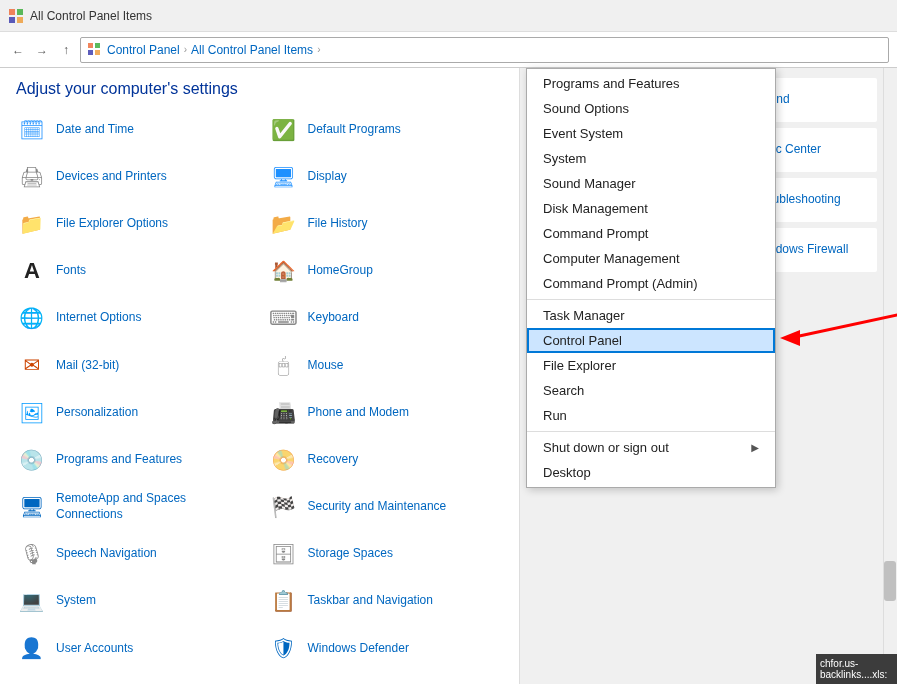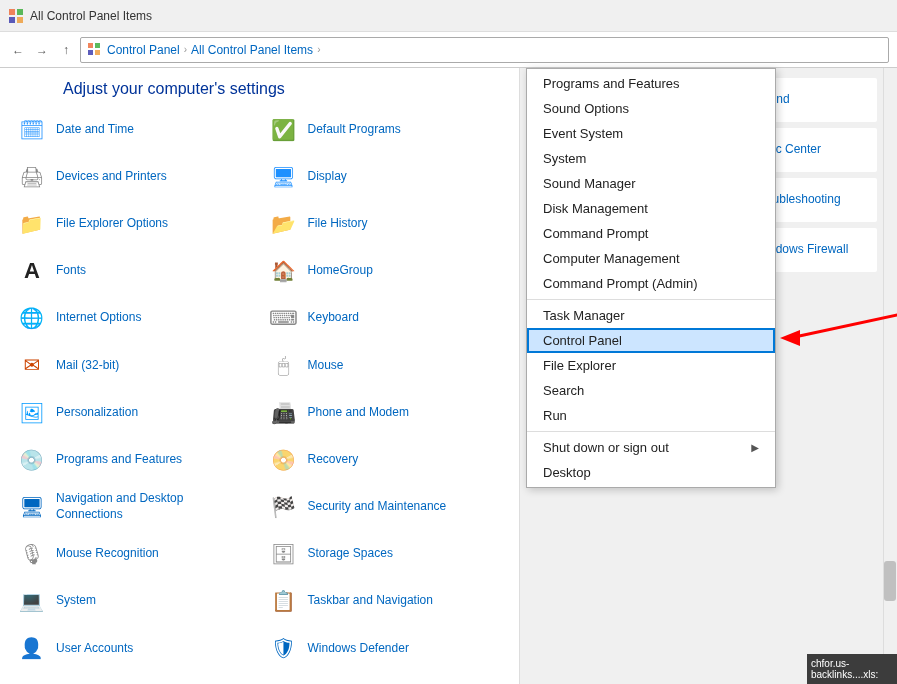--- a/index.html
+++ b/index.html
@@ -88,7 +88,6 @@
       font-size: 16px;
       font-weight: 400;
       padding: 12px 16px 8px 16px;
-      margin-left: 47px;
     }
 
     

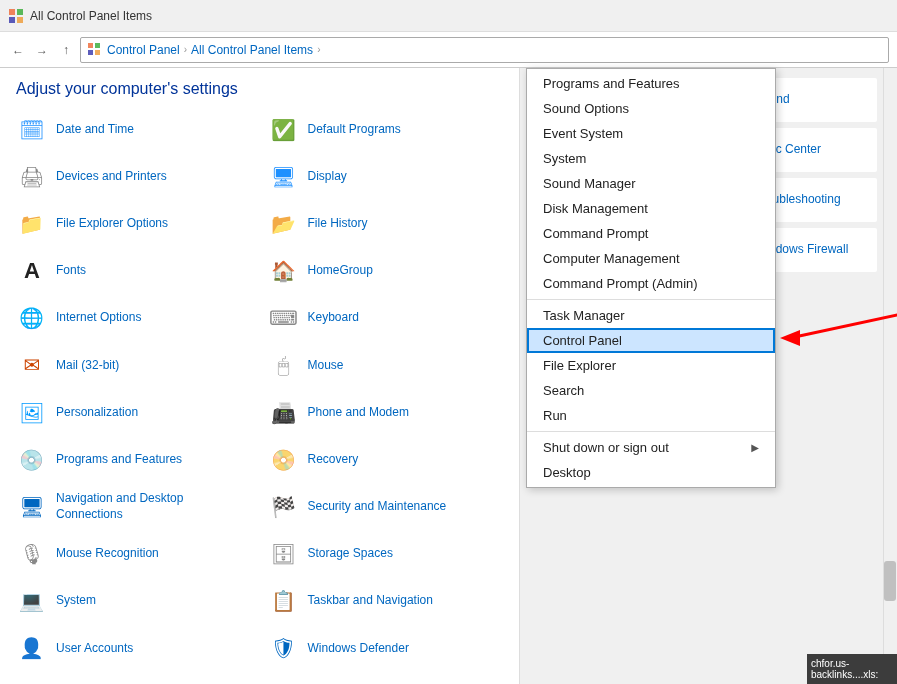--- a/index.html
+++ b/index.html
@@ -301,7 +301,7 @@
 
       <div class="cp-item">
         <div class="cp-item-icon" style="color:#0067c0">🖥</div>
-        <span class="cp-item-label">Navigation and Desktop Connections</span>
+        <span class="cp-item-label">RemoteApp and Spaces Connections</span>
       </div>
       <div class="cp-item">
         <div class="cp-item-icon" style="color:#cc8800">🏁</div>

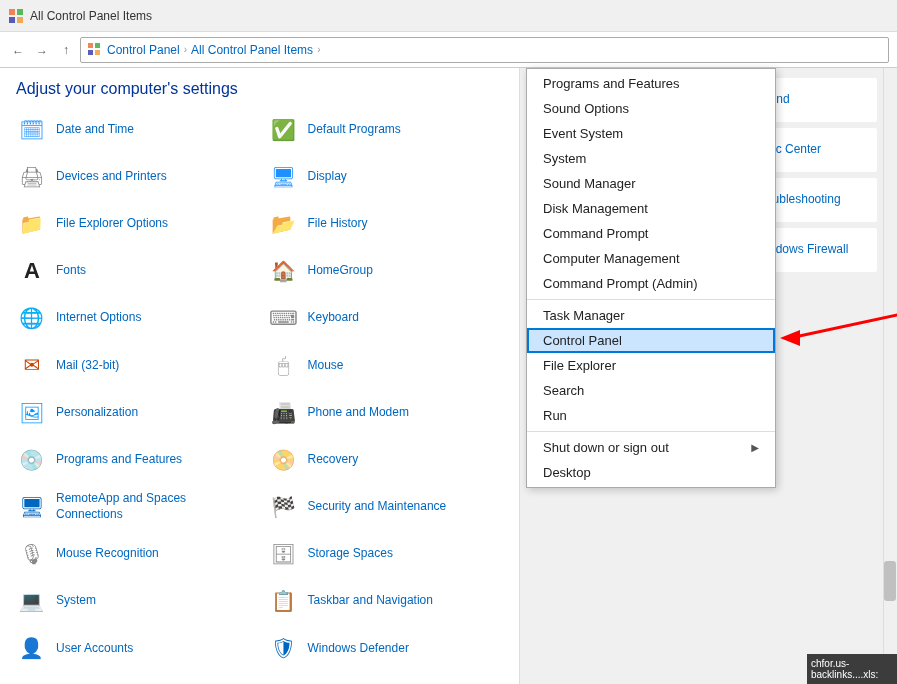--- a/index.html
+++ b/index.html
@@ -310,7 +310,7 @@
 
       <div class="cp-item">
         <div class="cp-item-icon" style="color:#888">🎙</div>
-        <span class="cp-item-label">Mouse Recognition</span>
+        <span class="cp-item-label">Speech Navigation</span>
       </div>
       <div class="cp-item">
         <div class="cp-item-icon" style="color:#888">🗄</div>

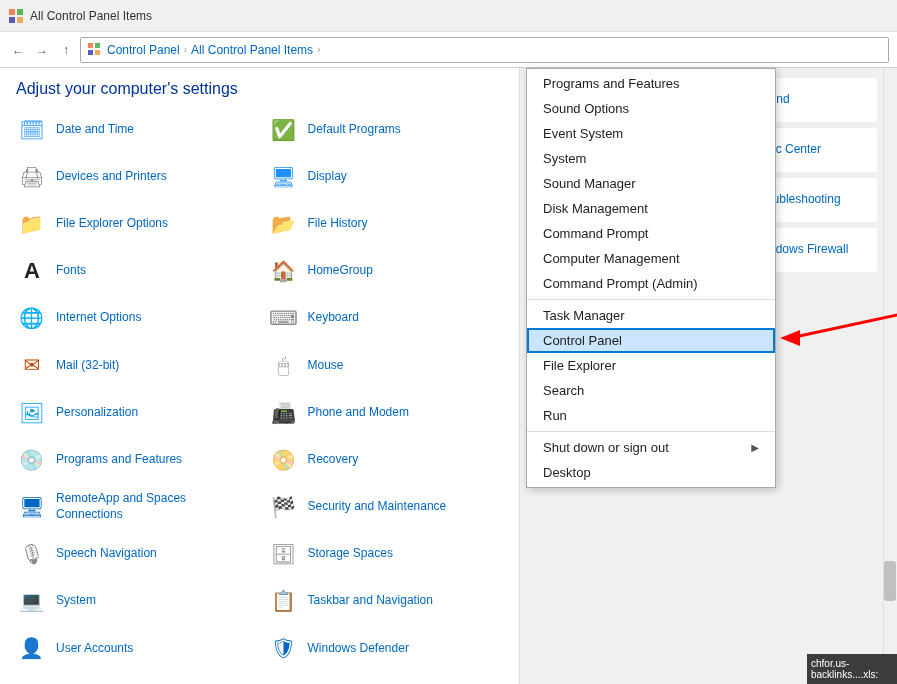--- a/index.html
+++ b/index.html
@@ -176,7 +176,7 @@
       position: absolute;
       bottom: 0;
       right: 0;
-      width: 90px;
+      width: 81px;
       height: 30px;
       background: #3c3c3c;
       color: white;

